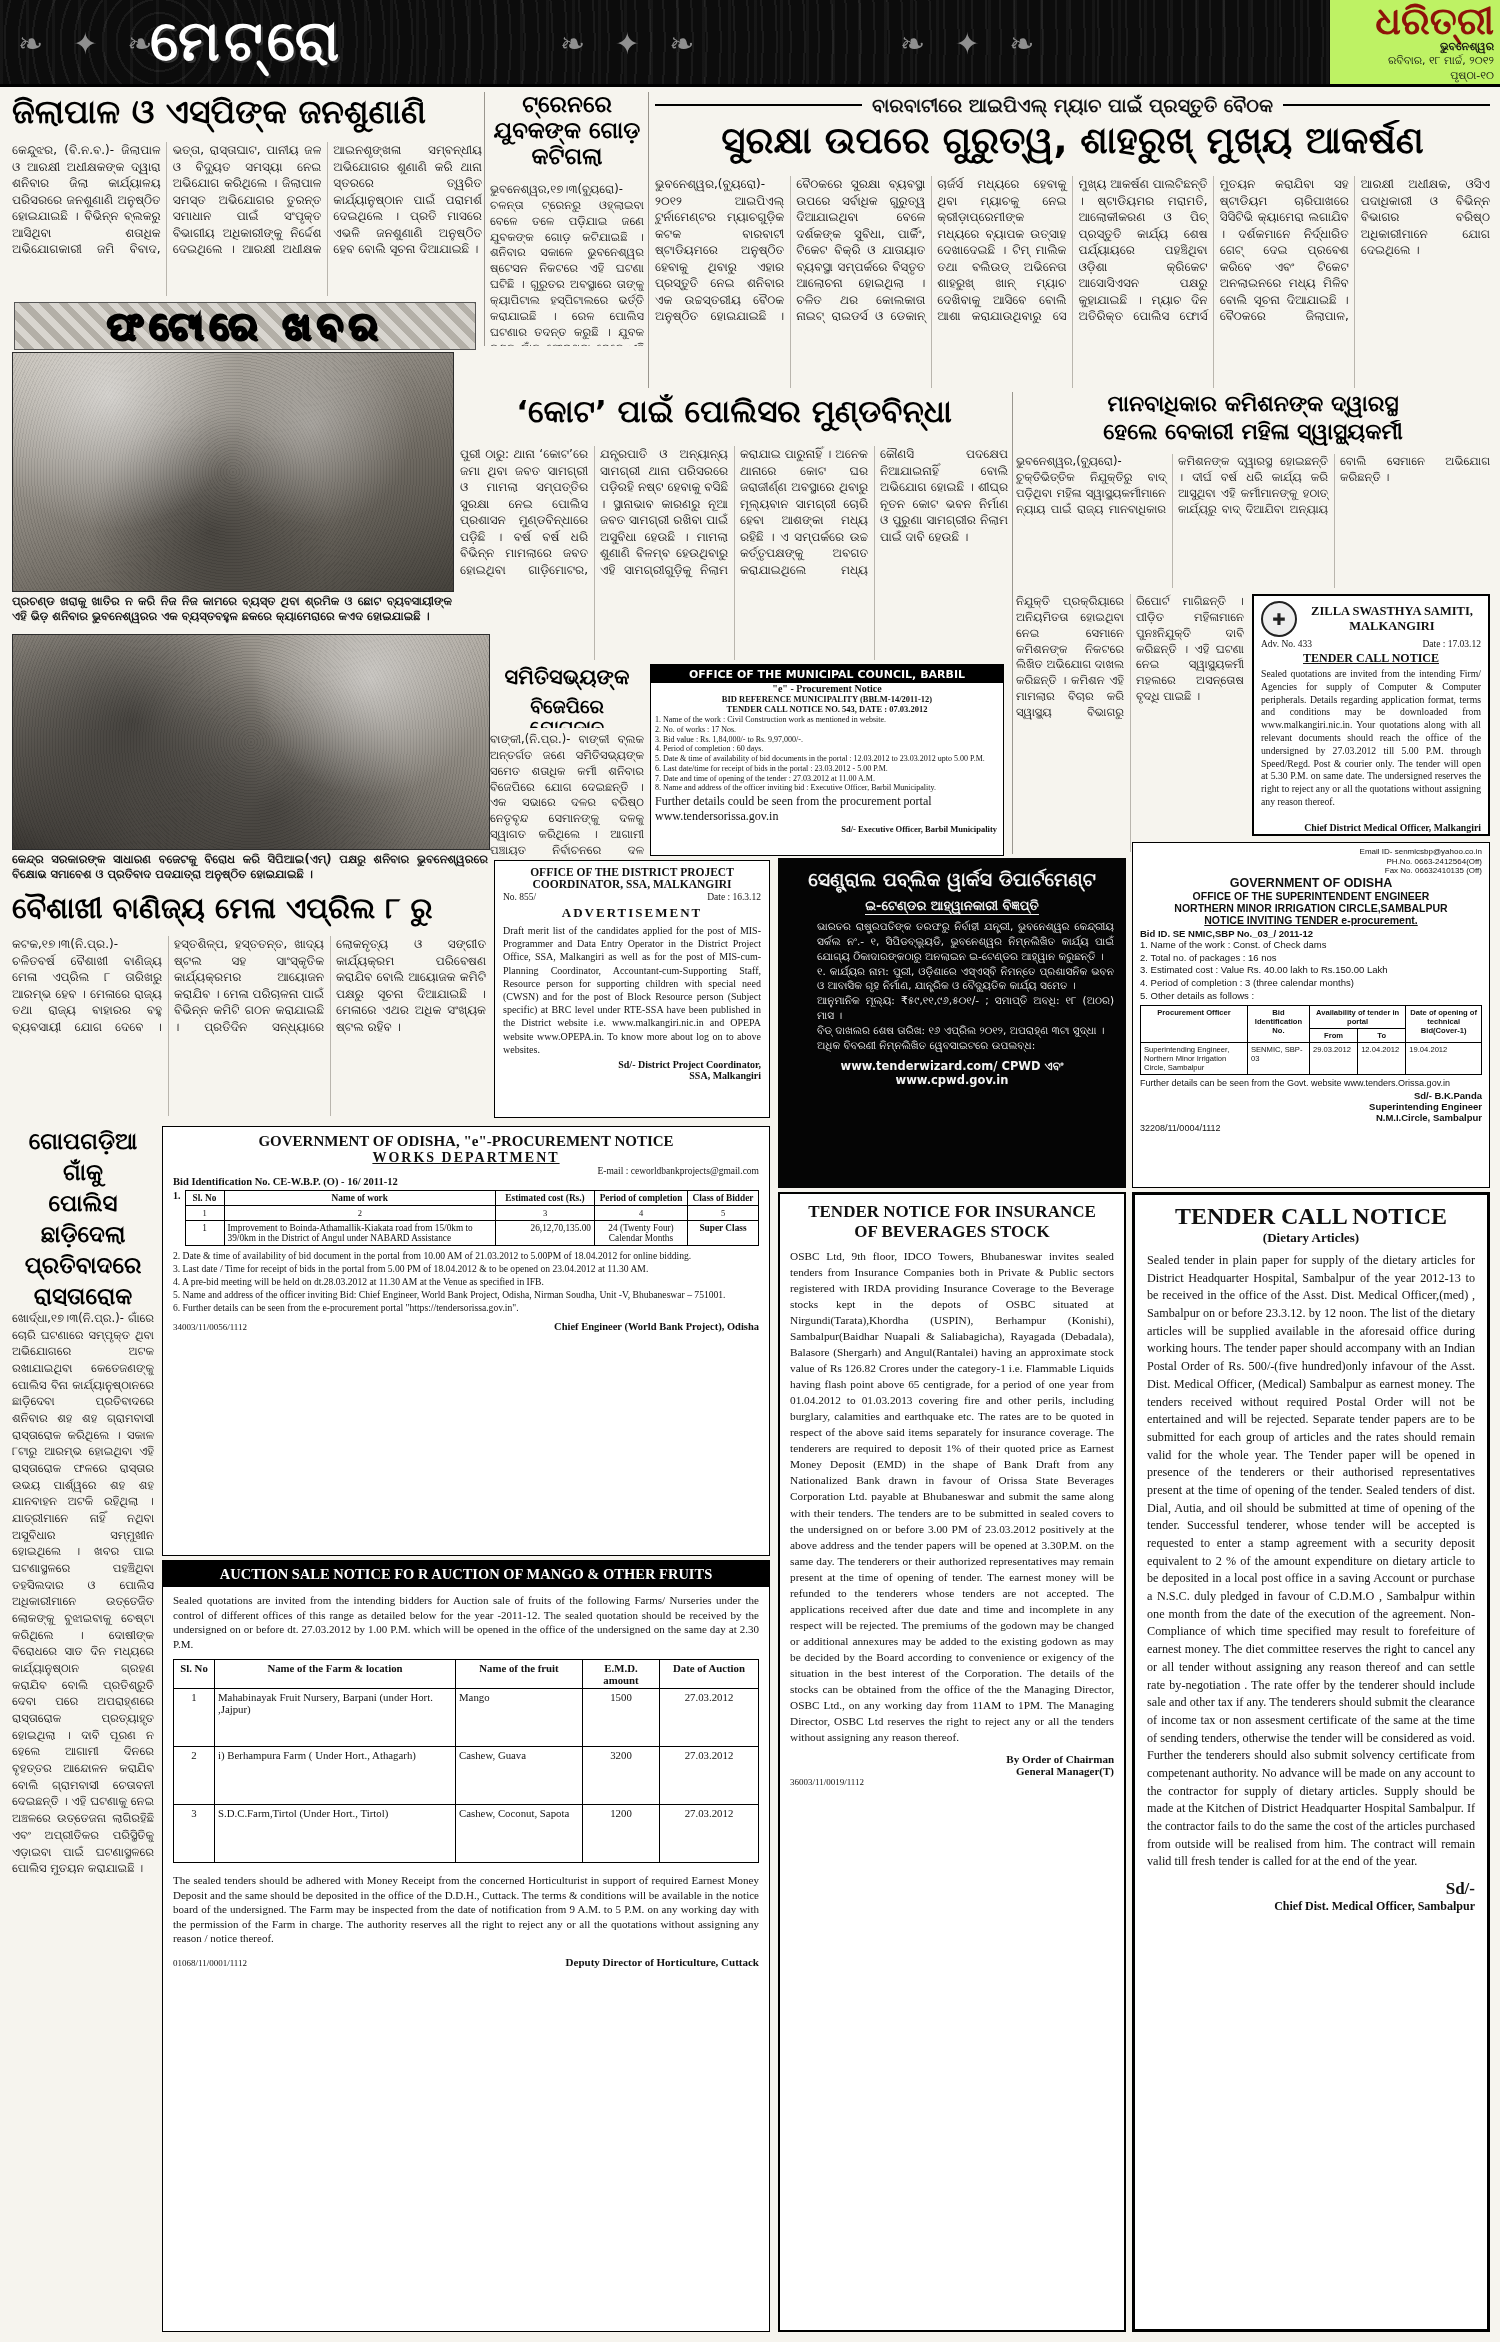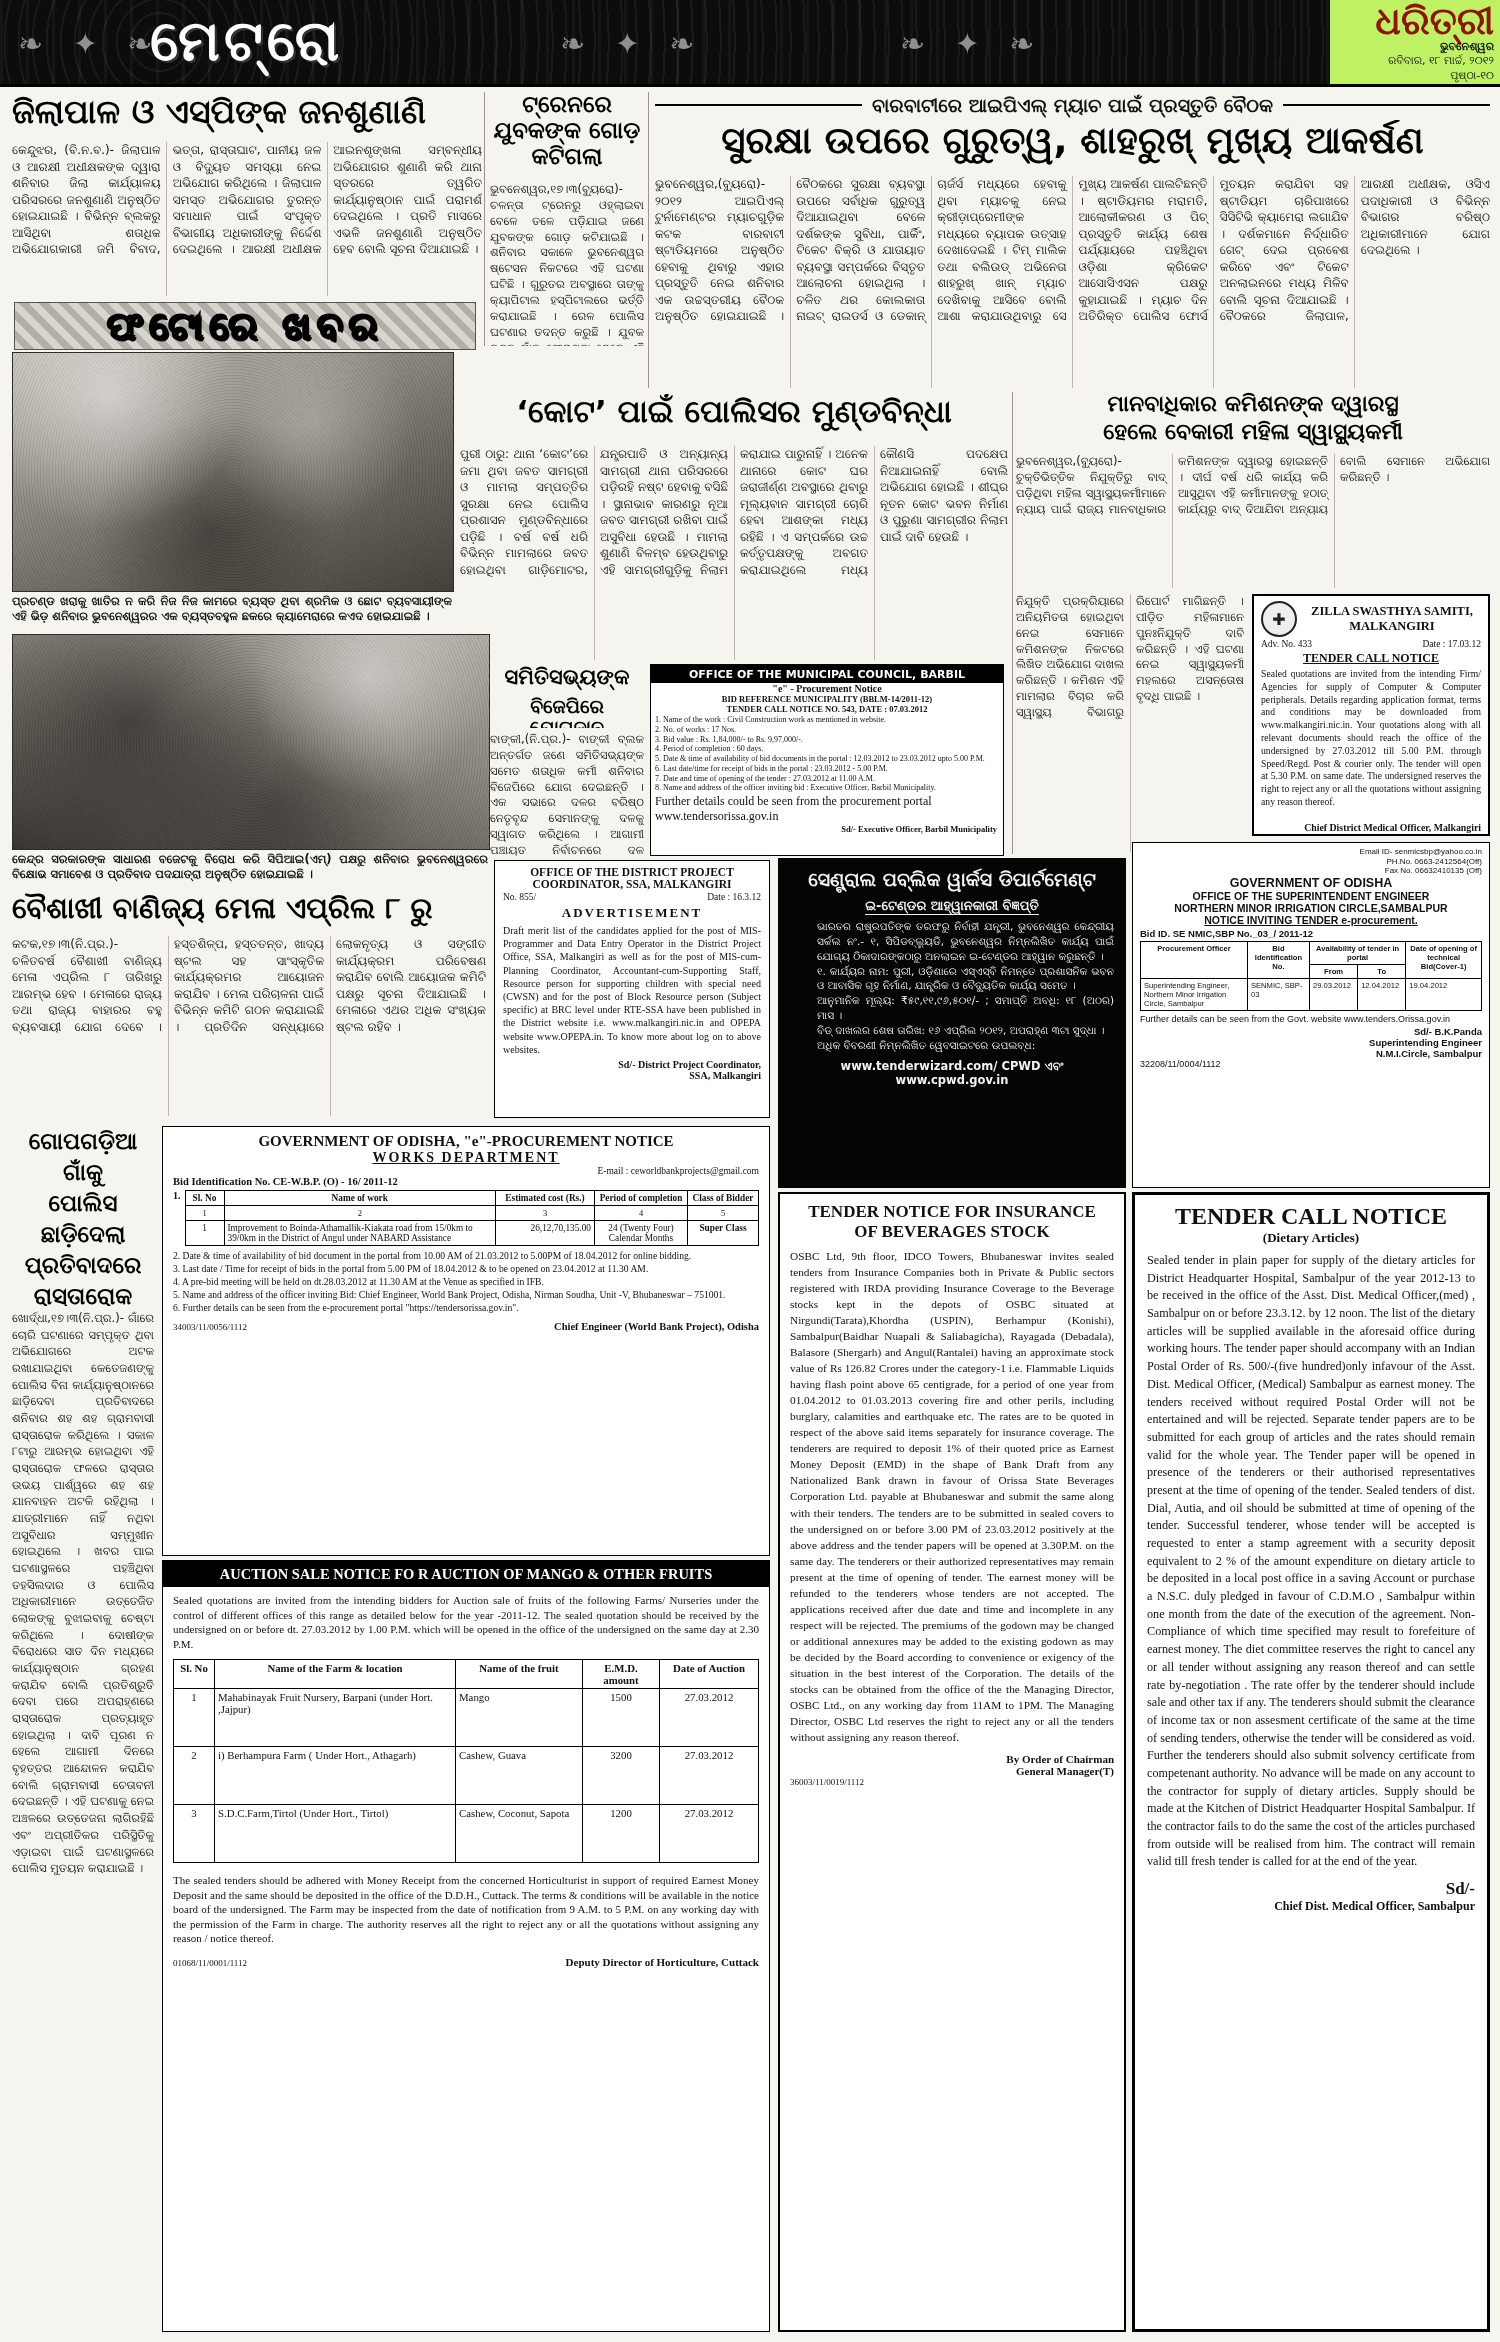--- a/index.html
+++ b/index.html
@@ -197,6 +197,11 @@
     <div class="c b" style="font-size:10.5px;">NORTHERN MINOR IRRIGATION CIRCLE,SAMBALPUR</div>
     <div class="c b" style="font-size:10.5px;text-decoration:underline;">NOTICE INVITING TENDER e-procurement.</div>
     <div class="b" style="font-size:9.5px;margin-top:2px;">Bid ID. SE NMIC,SBP No._03_/ 2011-12</div>
+    <div class="pre" style="font-size:9.5px;line-height:1.35;">1.  Name of the work      :  Const. of Check dams
+2.  Total no. of packages :  16 nos
+3.  Estimated cost            :  Value Rs. 40.00 lakh to Rs.150.00 Lakh
+4.  Period of completion  :  3 (three calendar months)
+5.  Other details as follows :</div>
     <table style="font-size:7.6px;margin-top:2px;">
       <tbody>
           <tr>

